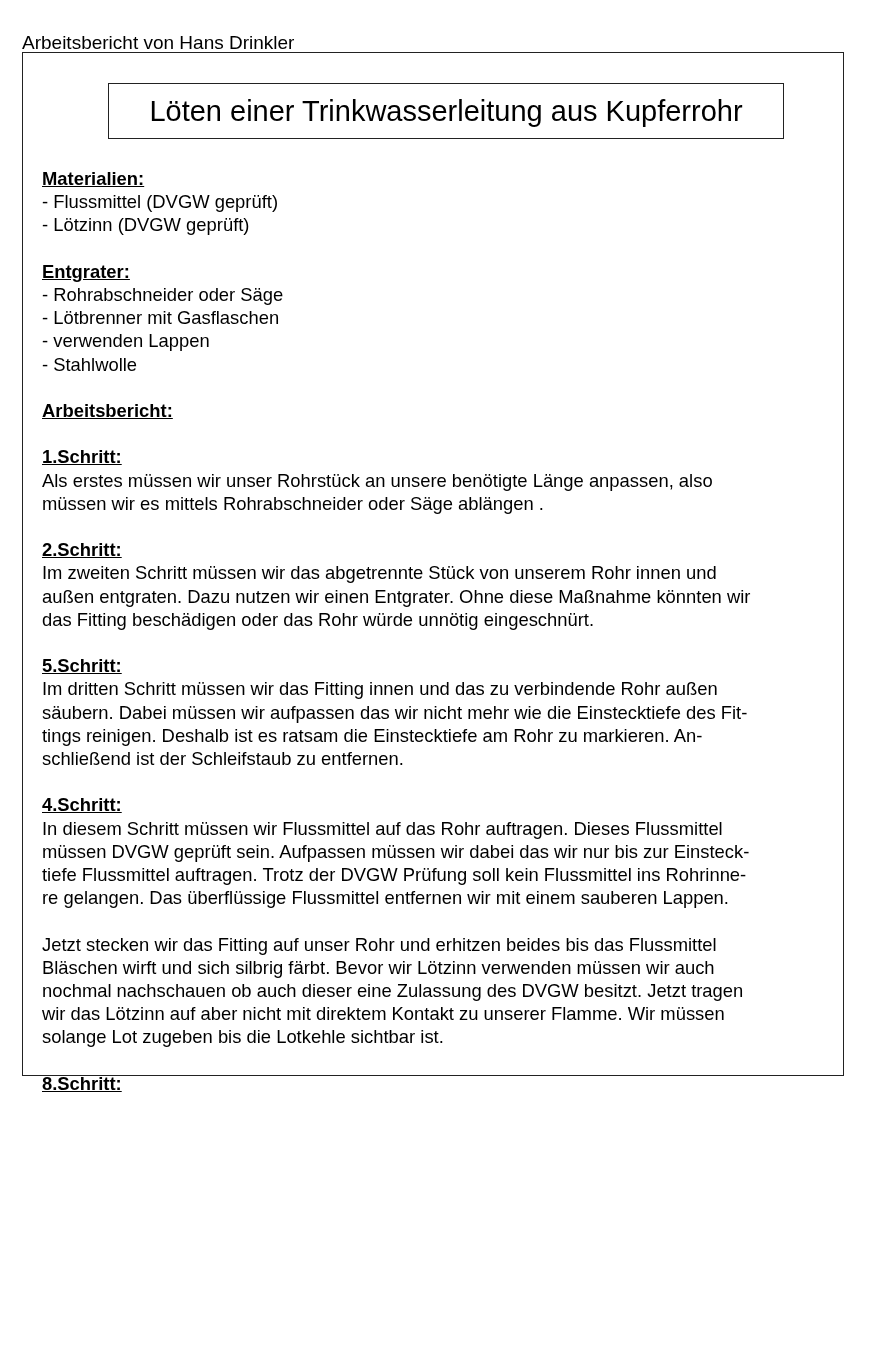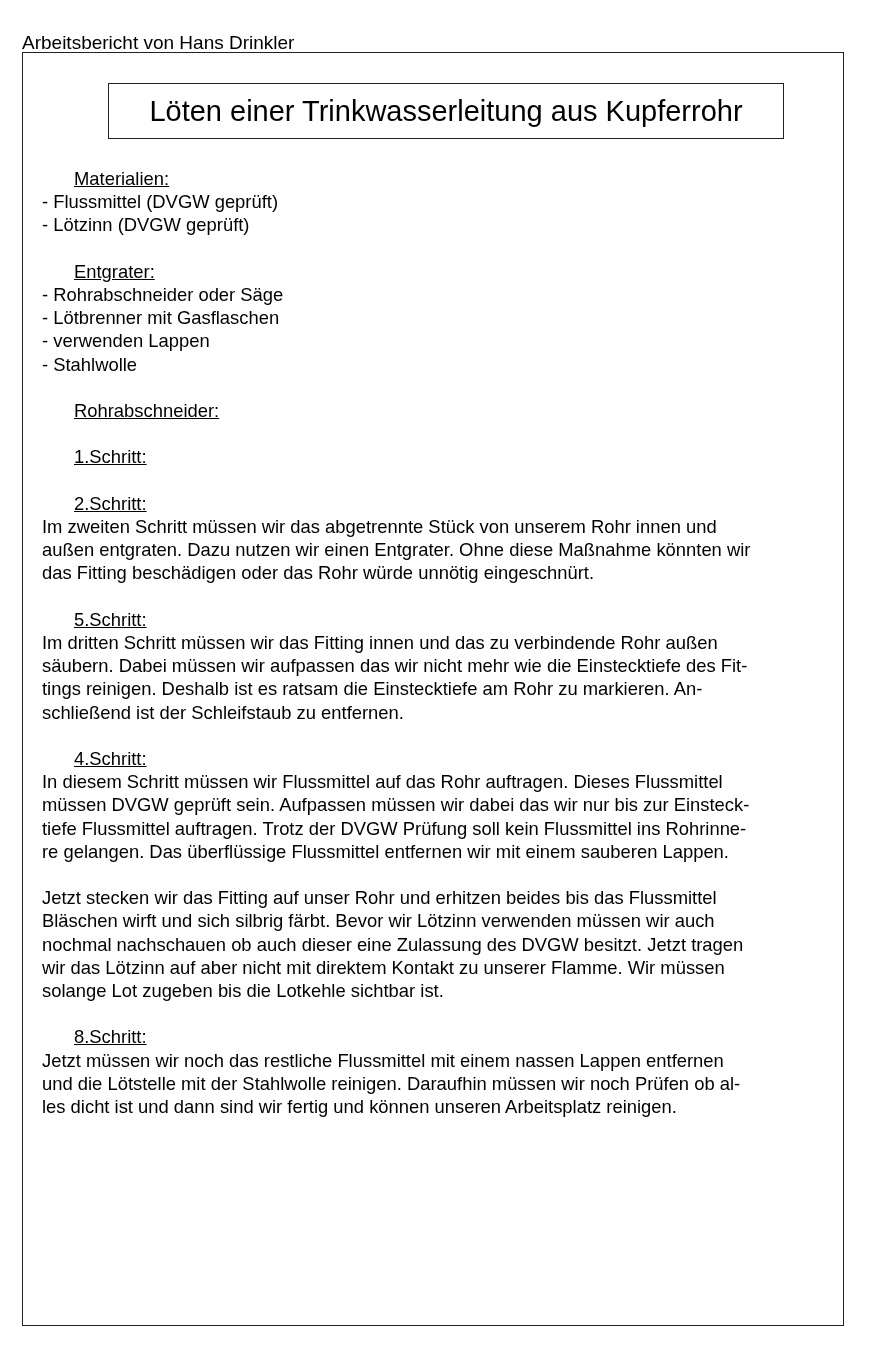--- a/index.html
+++ b/index.html
@@ -13,7 +13,7 @@
     }
     .frame {
       position: absolute; left: 22px; top: 52px;
-      width: 822px; height: 1274px;
+      width: 822px; height: 1024px;
       border: 1.5px solid #222; box-sizing: border-box;
     }
     .title-box {

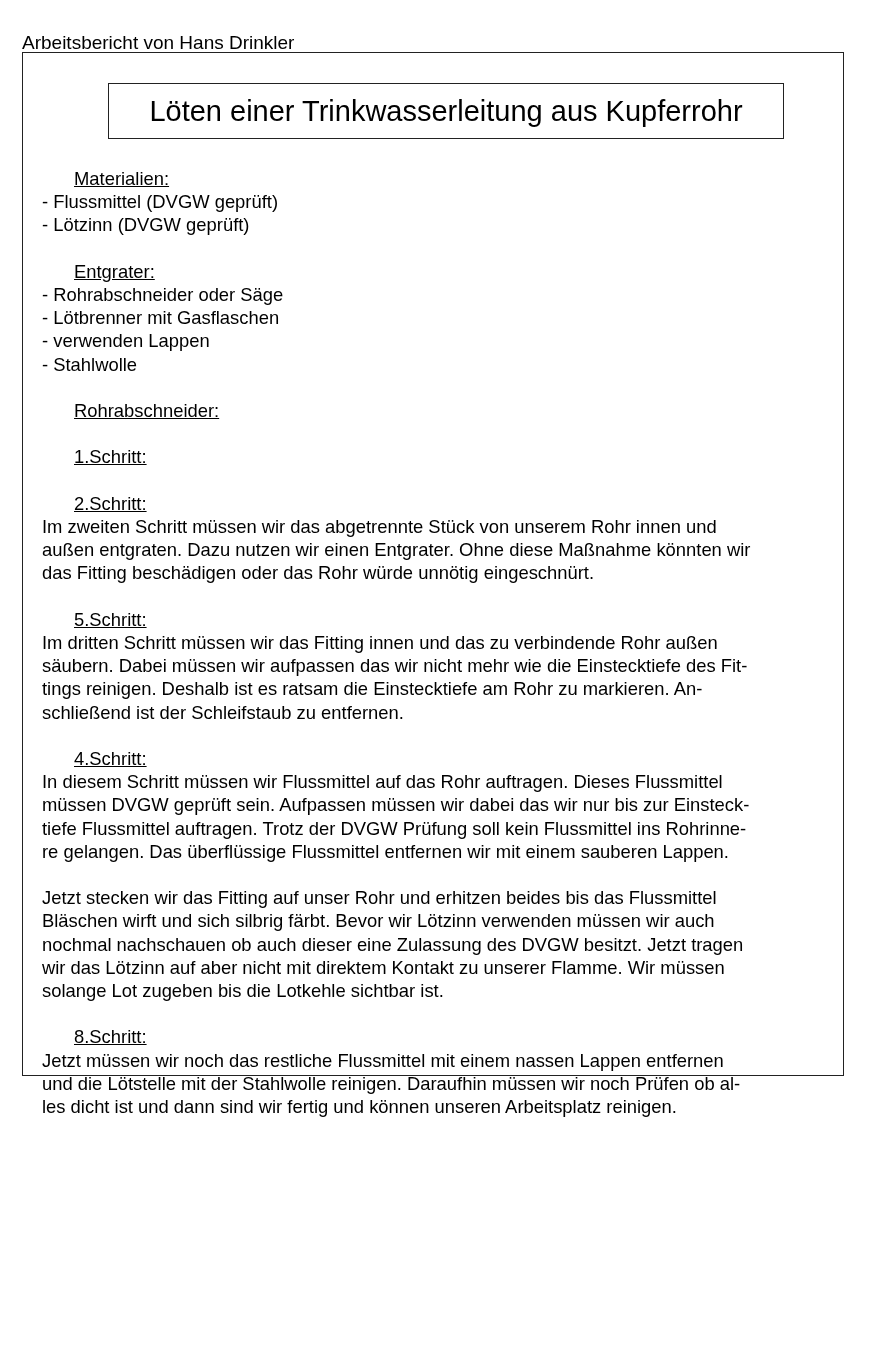--- a/index.html
+++ b/index.html
@@ -27,7 +27,7 @@
       position: absolute; left: 19px; top: 114px; width: 790px;
       font-size: 18.4px; line-height: 23.2px;
     }
-    .heading { font-weight: normal; text-decoration: underline; margin-left: 32px; }
+    .heading { font-weight: bold; text-decoration: underline; }
     .list-item { white-space: nowrap; }
     .gap { height: 23.2px; }
     .para { white-space: pre-line; }

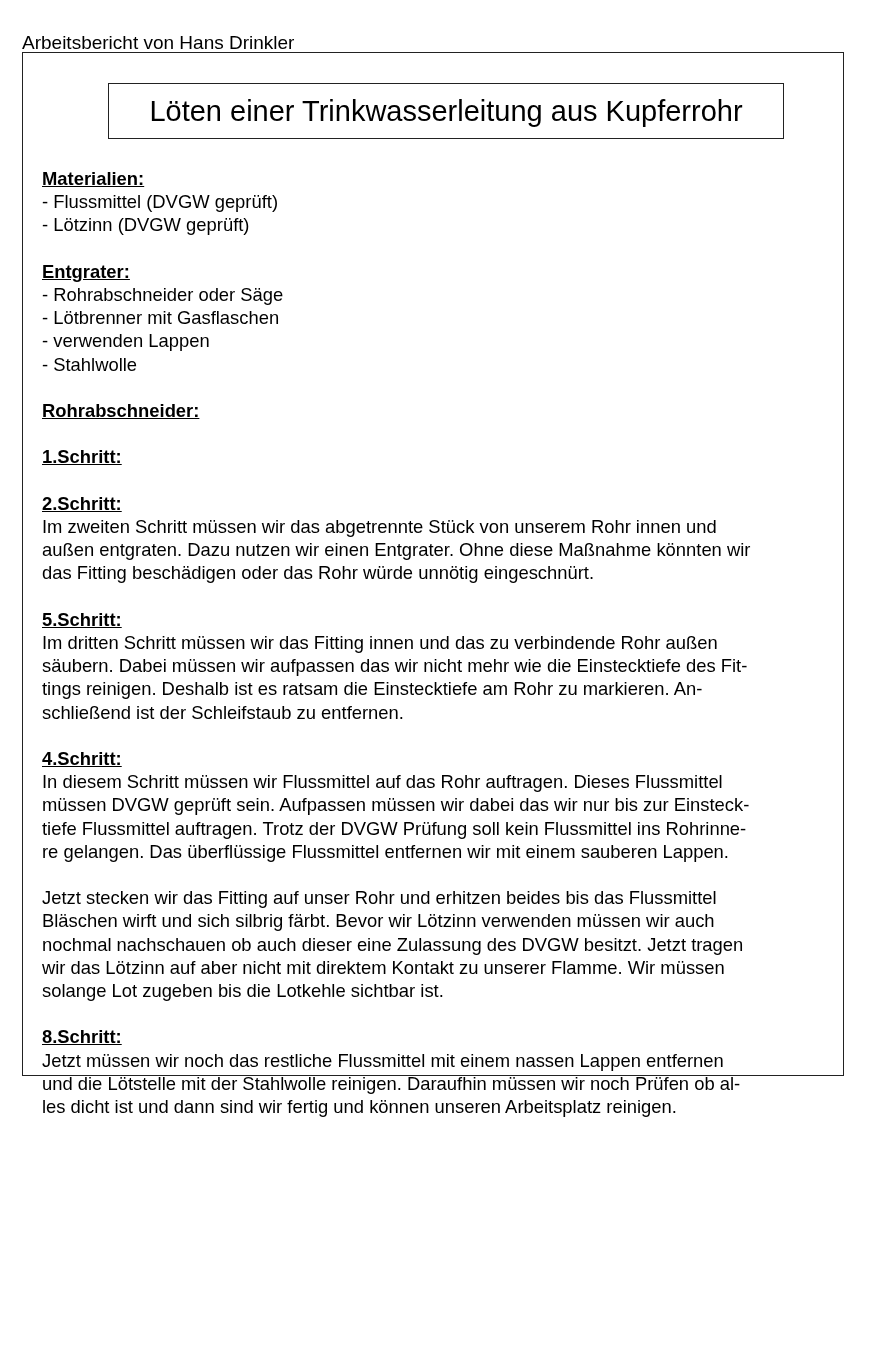--- a/index.html
+++ b/index.html
@@ -58,7 +58,7 @@
     <div class="gap"></div>
 
     <section>
-      <div class="heading">Rohrabschneider:</div>
+      <div class="heading">Arbeitsbericht:</div>
       <div class="gap"></div>
 
       <div>

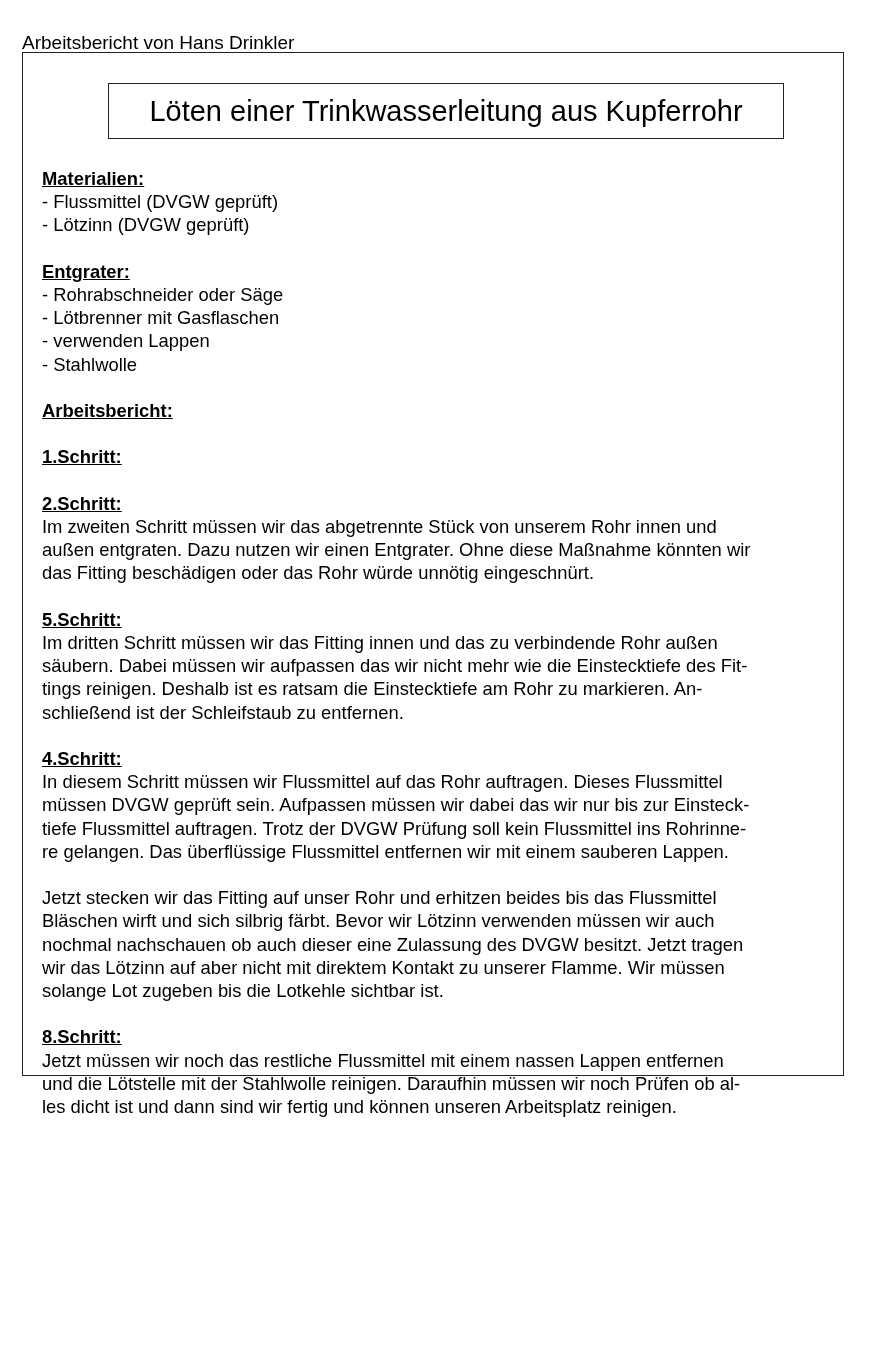--- a/index.html
+++ b/index.html
@@ -63,6 +63,8 @@
 
       <div>
         <div class="heading">1.Schritt:</div>
+        <div class="para">Als erstes müssen wir unser Rohrstück an unsere benötigte Länge anpassen, also
+müssen wir es mittels Rohrabschneider oder Säge ablängen .</div>
       </div>
       <div class="gap"></div>
 

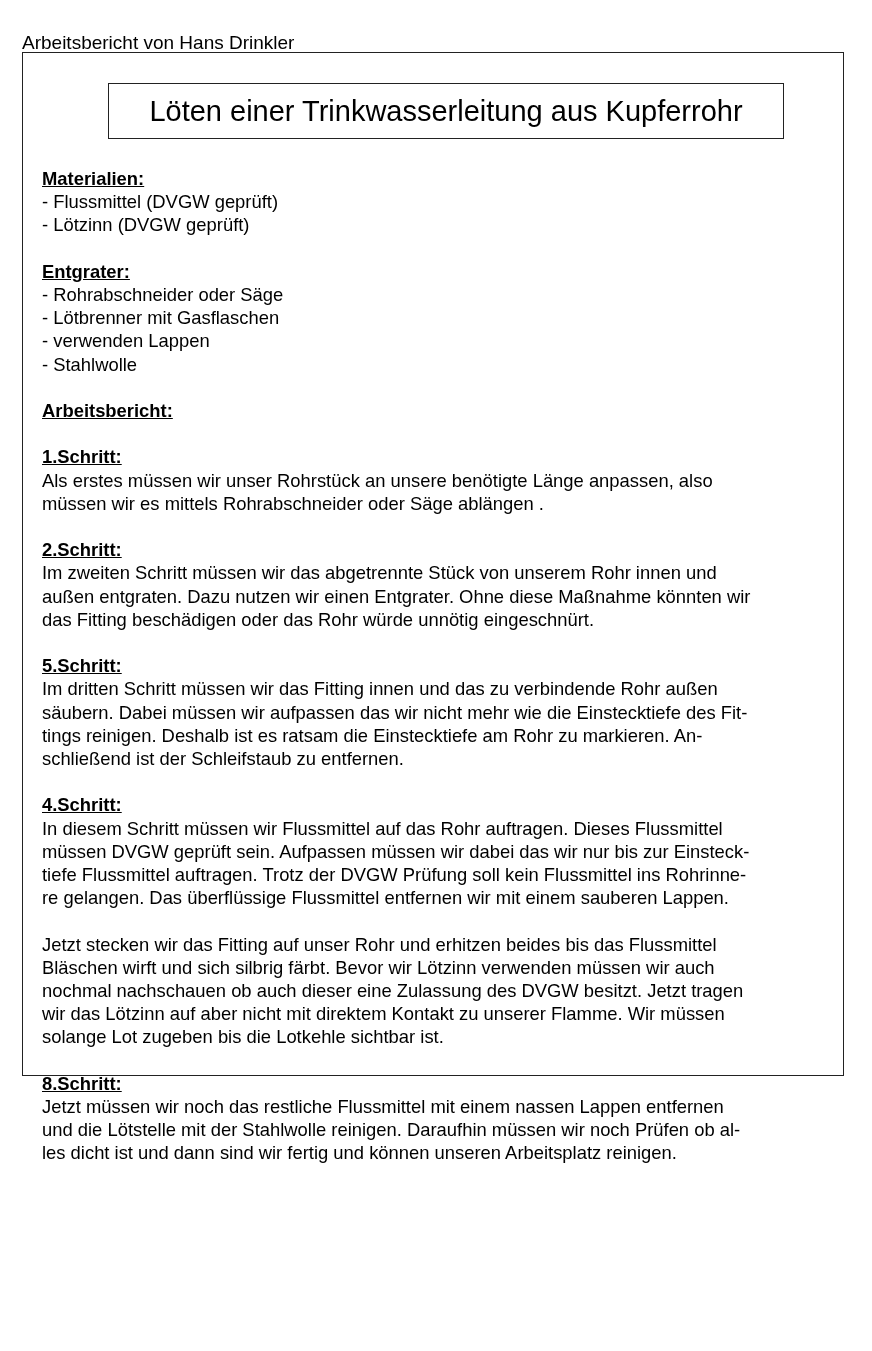--- a/index.html
+++ b/index.html
@@ -105,9 +105,6 @@
 
       <div>
         <div class="heading">8.Schritt:</div>
-        <div class="para">Jetzt müssen wir noch das restliche Flussmittel mit einem nassen Lappen entfernen
-und die Lötstelle mit der Stahlwolle reinigen. Daraufhin müssen wir noch Prüfen ob al-
-les dicht ist und dann sind wir fertig und können unseren Arbeitsplatz reinigen.</div>
       </div>
     </section>
   </div>

